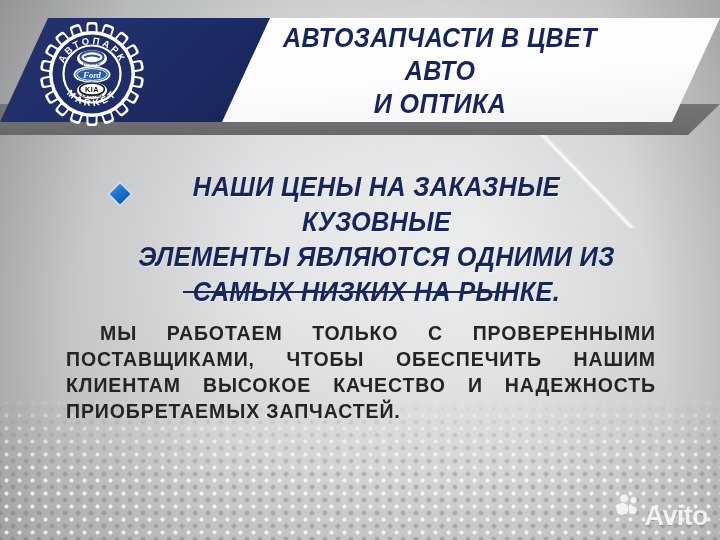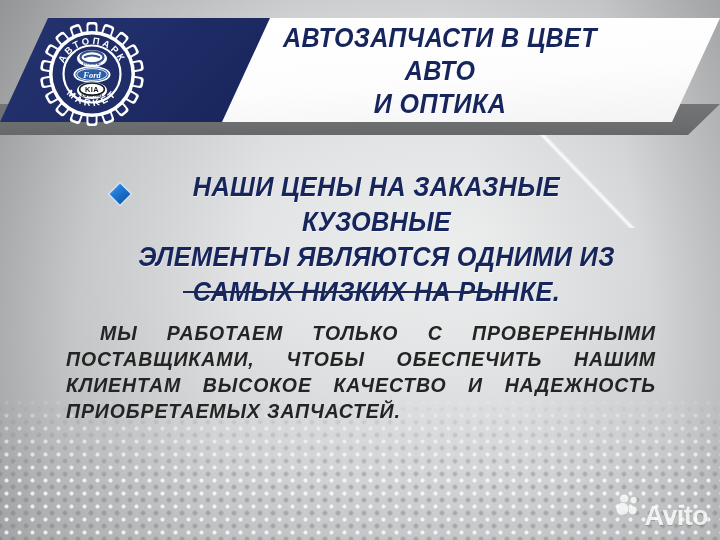--- a/index.html
+++ b/index.html
@@ -165,7 +165,7 @@
     text-indent: 34px;
     text-transform: uppercase;
   }
-  .body-text > span { display: inline; font-style: italic; }
+  .body-text > span { display: inline; }
 
   
   .avito {

